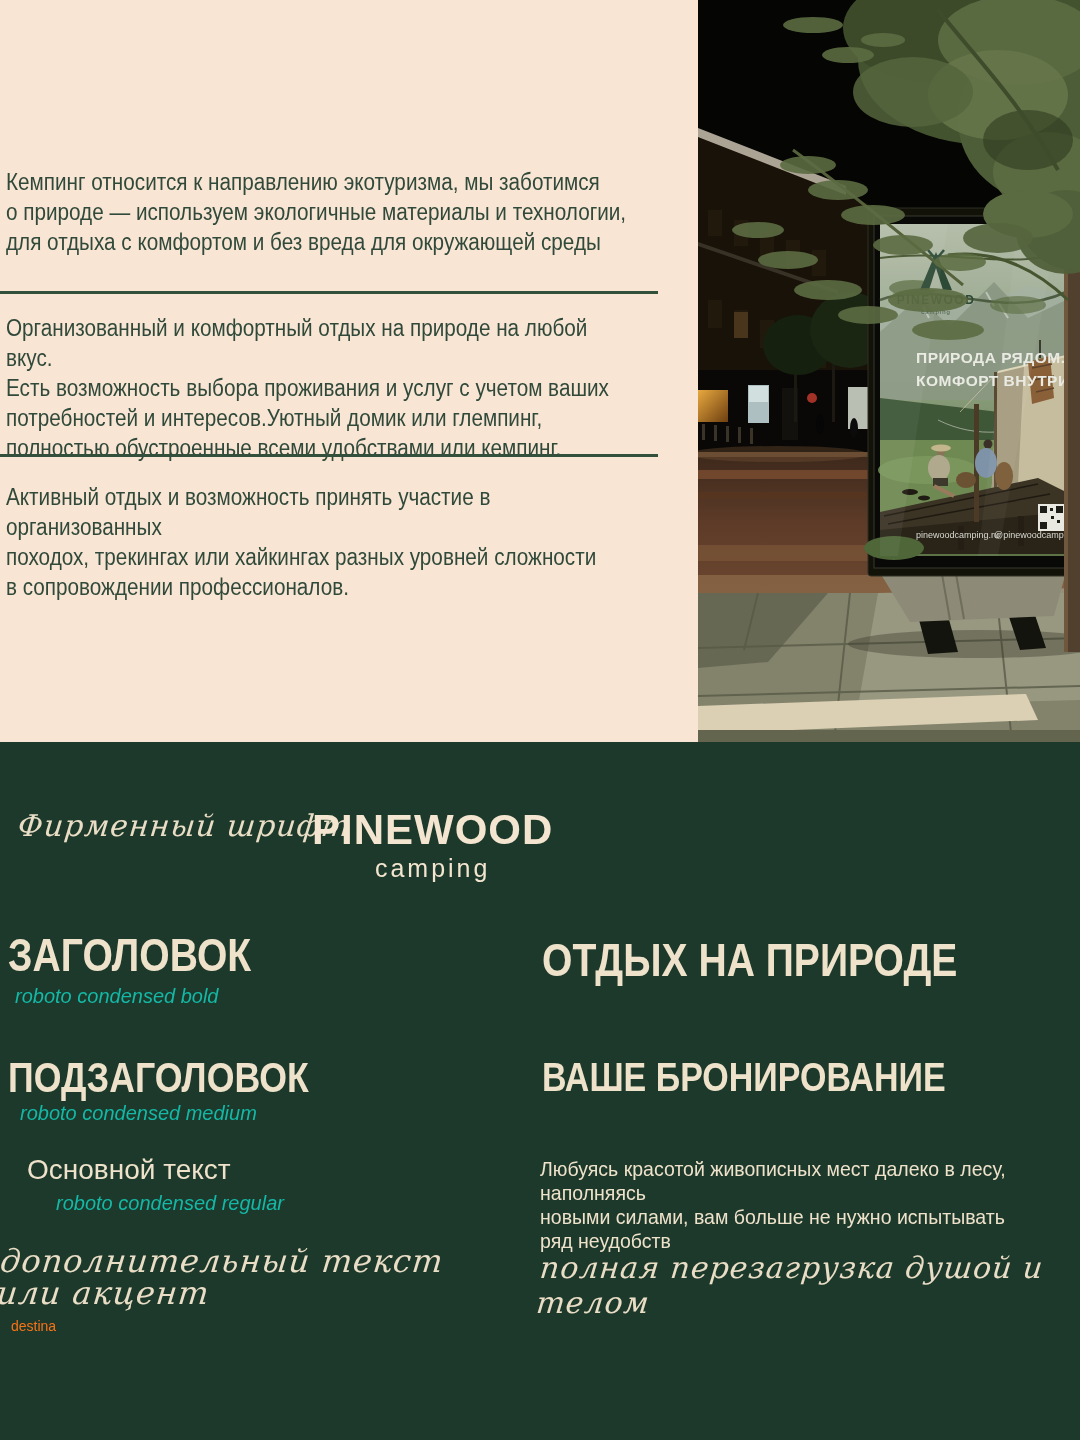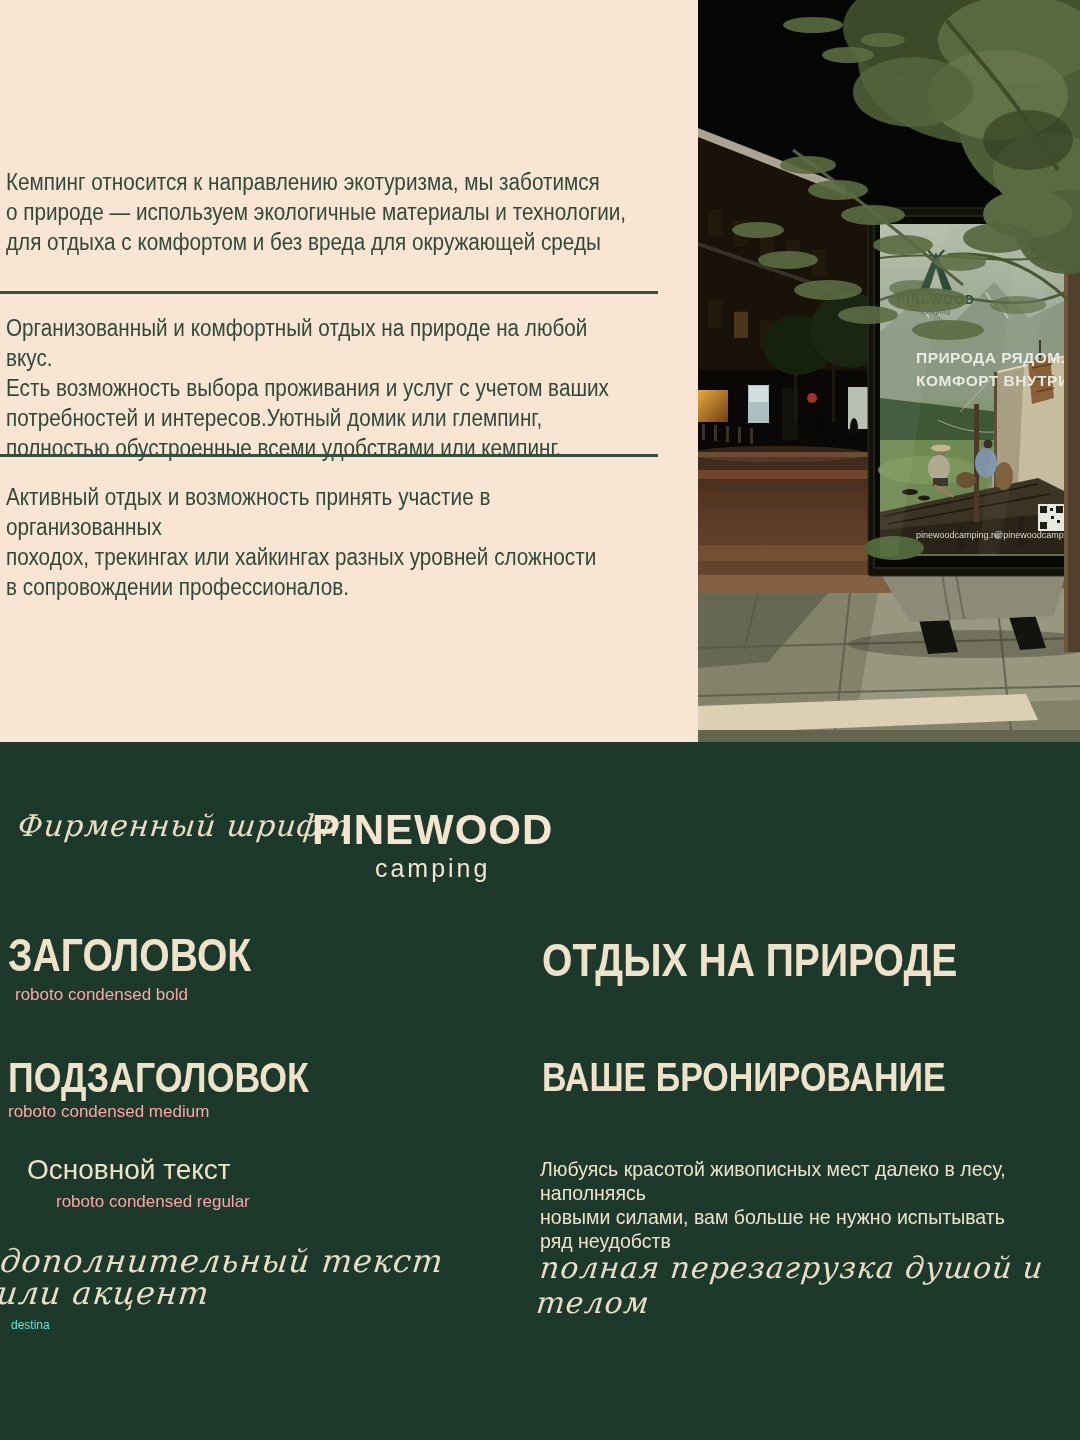--- a/index.html
+++ b/index.html
@@ -23,7 +23,7 @@
   .h-mid{font-size:42px;font-weight:700;transform:scaleX(.85);transform-origin:0 0;white-space:nowrap;}
   .h-sub{font-size:40px;font-weight:700;transform:scaleX(.85);transform-origin:0 0;white-space:nowrap;}
   .t-body{font-size:28px;font-weight:400;margin-left:19px;}
-  .t-label{font-size:17px;font-weight:400;color:#fca5a5;}
+  .t-label{font-size:20px;font-weight:400;color:#14b8a6;font-style:italic;}
   .t-small{font-size:12px;font-weight:400;color:#5eead4;}
   .ex-body{font-size:21px;line-height:24px;white-space:pre-line;
            transform:scaleX(.93);transform-origin:0 0;}

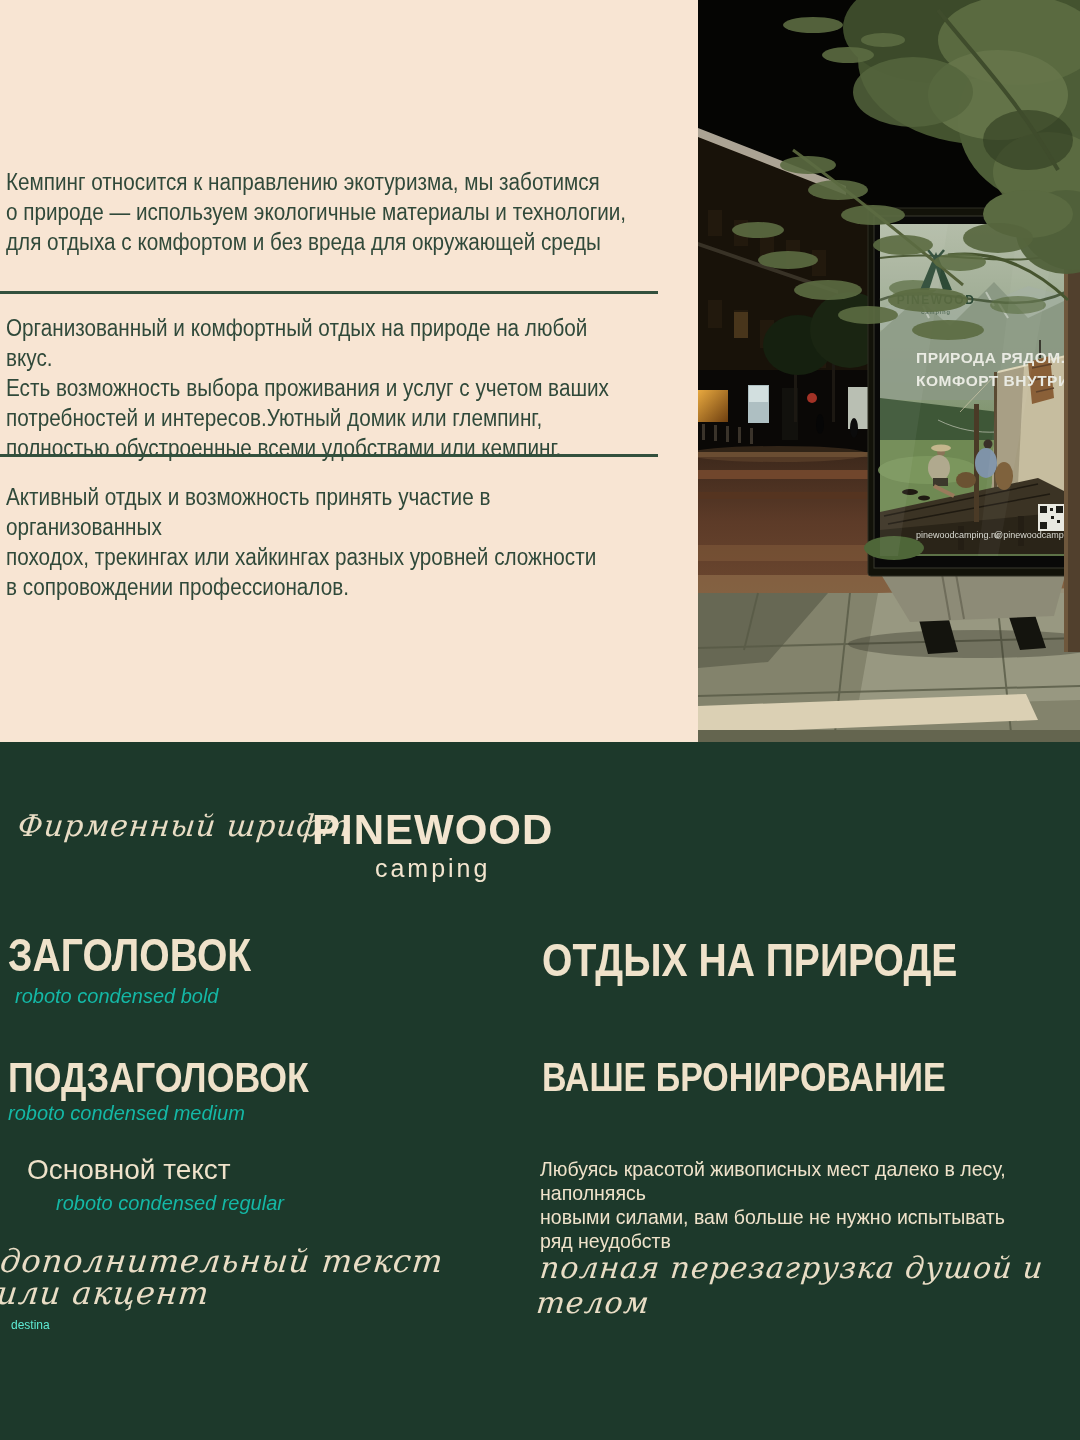--- a/index.html
+++ b/index.html
@@ -282,7 +282,7 @@
     <div class="abs t-label" style="left:15px;top:243px;">roboto condensed bold</div>
 
     <div class="abs h-mid" style="left:8px;top:312px;">ПОДЗАГОЛОВОК</div>
-    <div class="abs t-label" style="left:8px;top:360px;">roboto condensed medium</div>
+    <div class="abs t-label" style="left:20px;top:360px;">roboto condensed medium</div>
 
     <div class="abs t-body" style="left:8px;top:412px;">Основной текст</div>
     <div class="abs t-label" style="left:8px;top:450px;margin-left:48px;">roboto condensed regular</div>

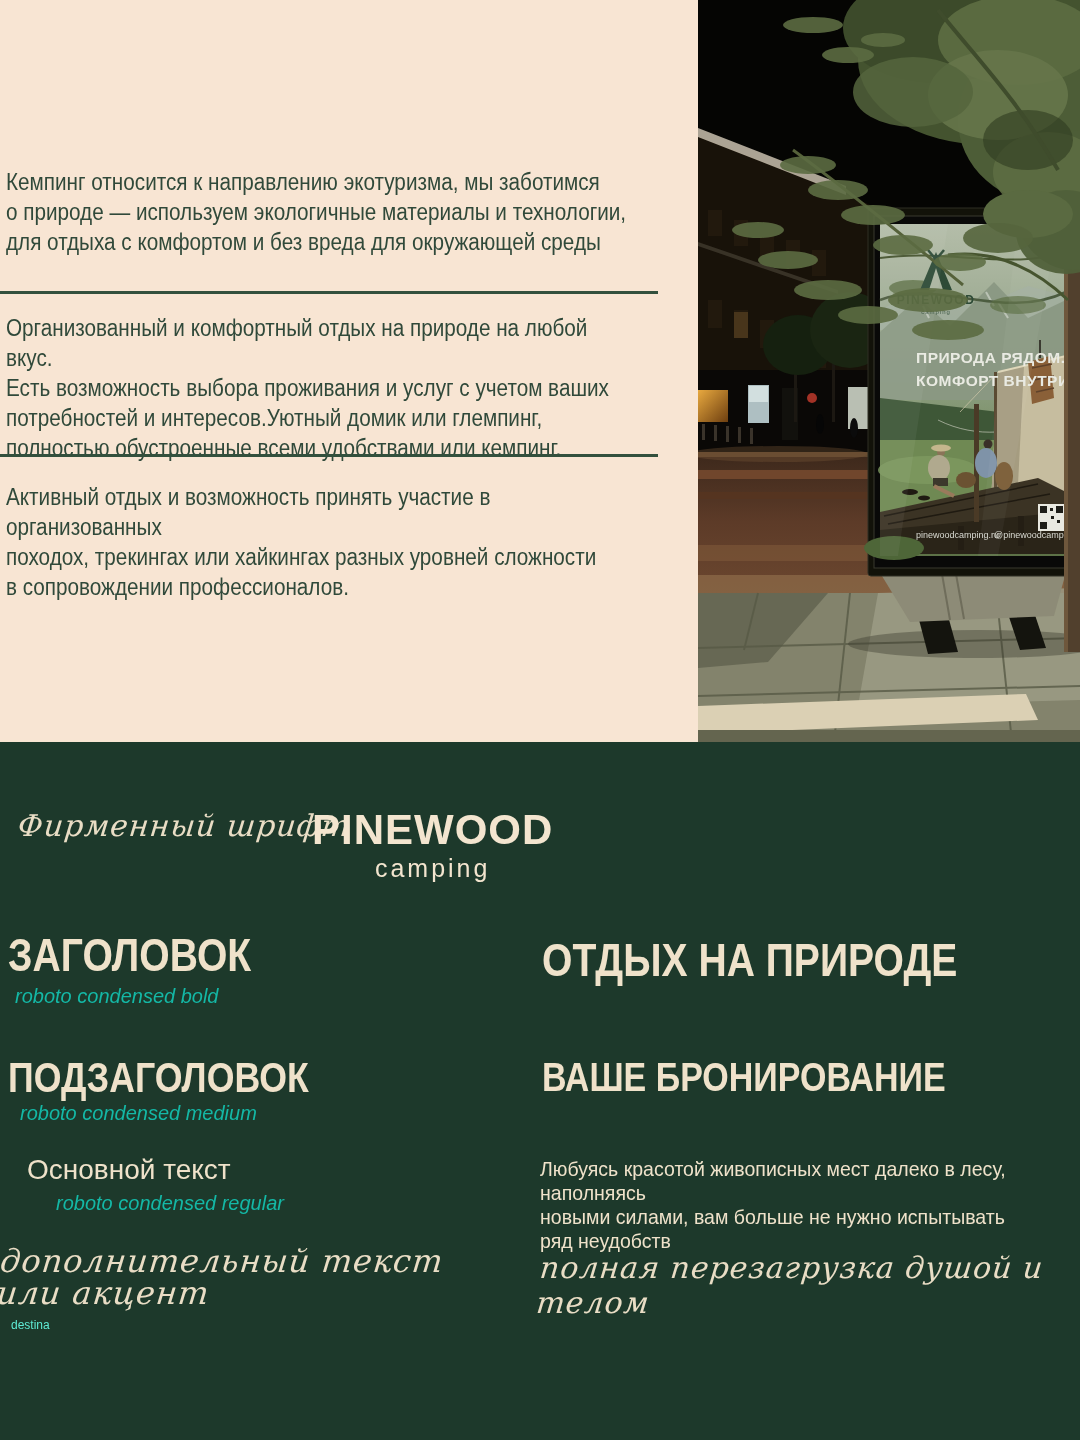--- a/index.html
+++ b/index.html
@@ -24,7 +24,7 @@
   .h-sub{font-size:40px;font-weight:700;transform:scaleX(.85);transform-origin:0 0;white-space:nowrap;}
   .t-body{font-size:28px;font-weight:400;margin-left:19px;}
   .t-label{font-size:20px;font-weight:400;color:#14b8a6;font-style:italic;}
-  .t-small{font-size:12px;font-weight:400;color:#5eead4;}
+  .t-small{font-size:14px;font-weight:400;color:#f97316;}
   .ex-body{font-size:21px;line-height:24px;white-space:pre-line;
            transform:scaleX(.93);transform-origin:0 0;}
 </style>

